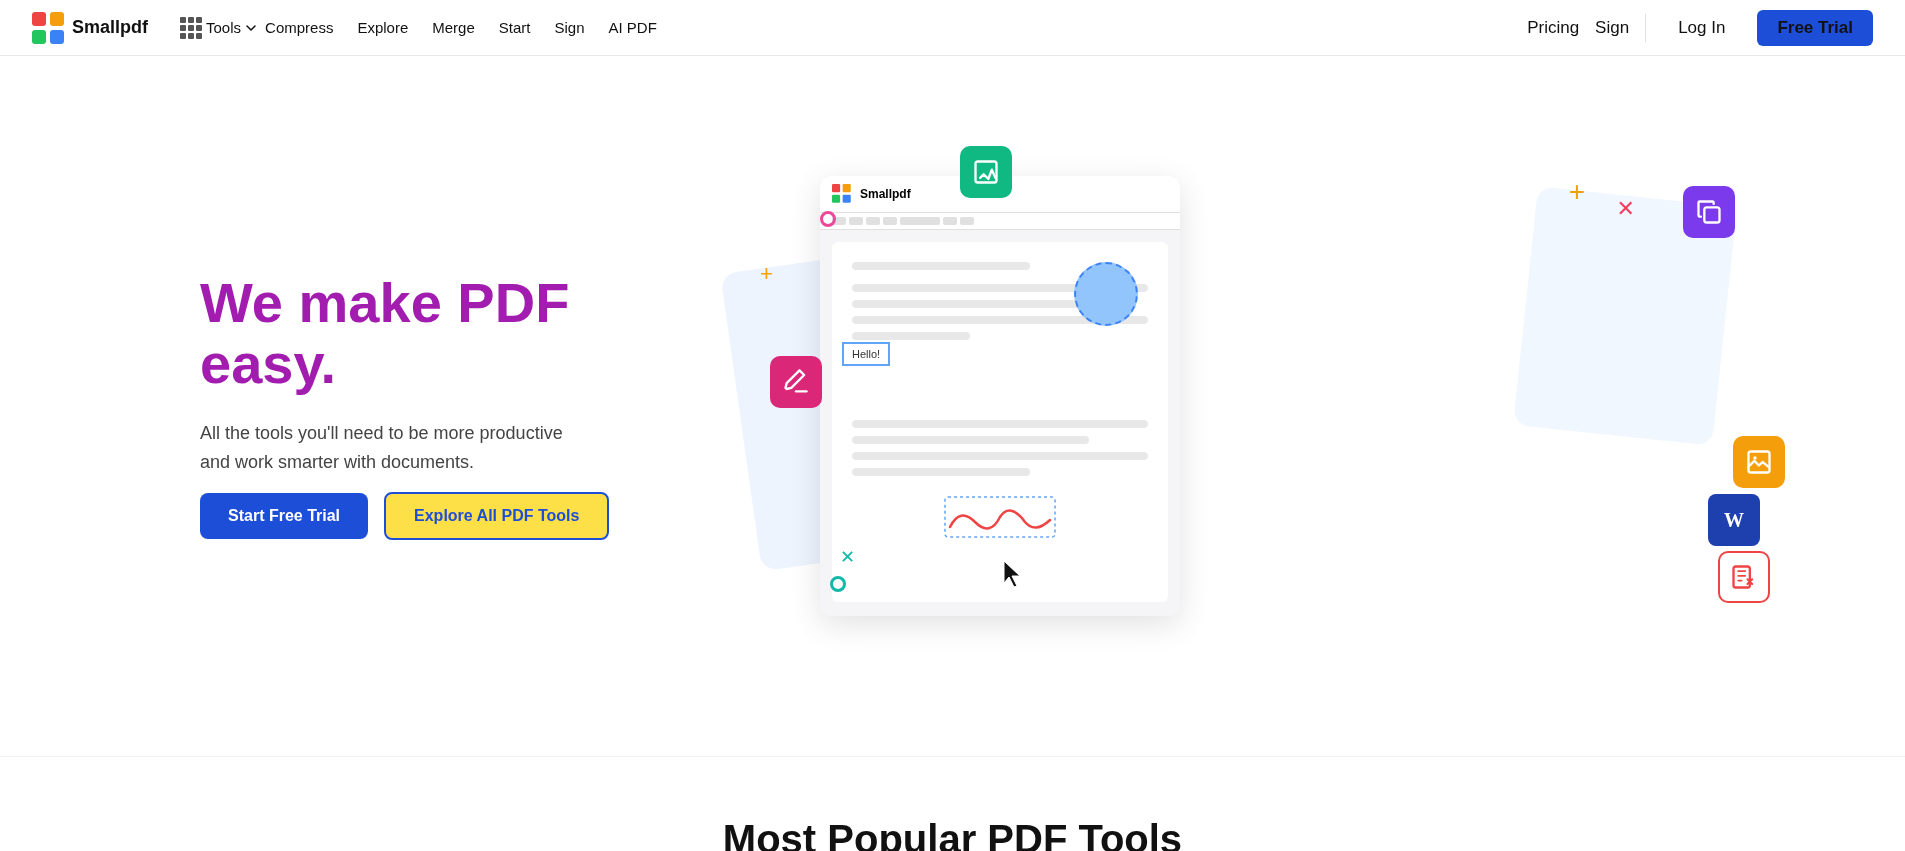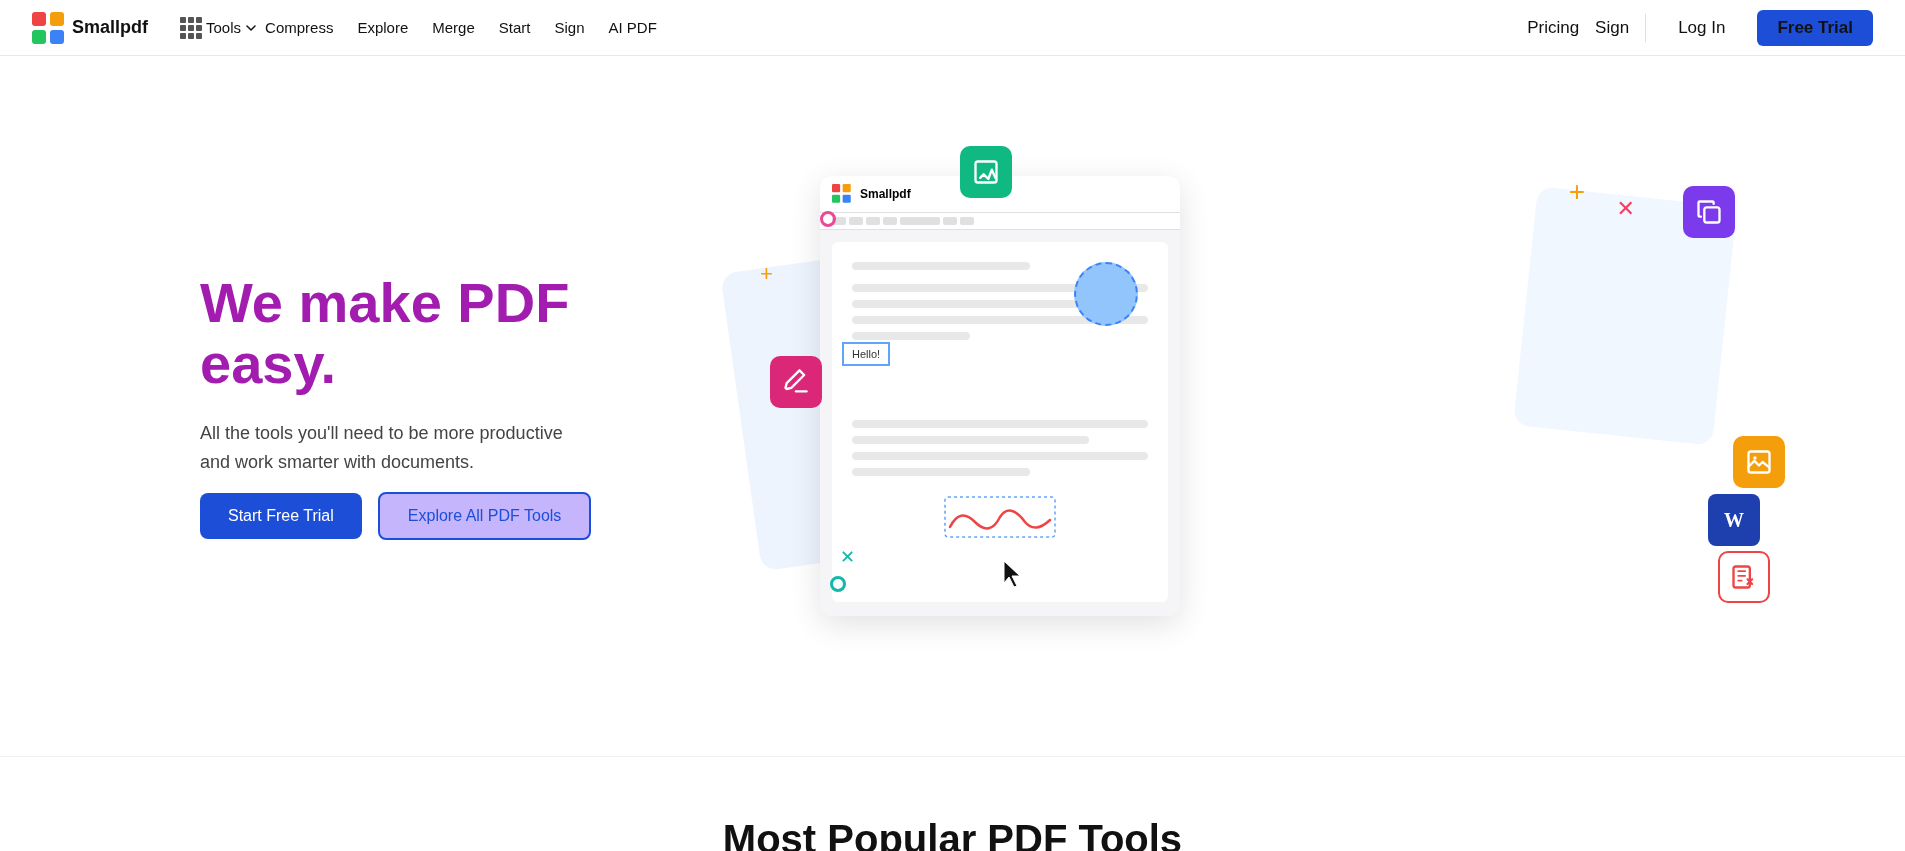--- a/index.html
+++ b/index.html
@@ -133,7 +133,7 @@
       background: #1d4ed8;
       color: #fff;
       font-size: 16px;
-      font-weight: 400;
+      font-weight: 700;
       padding: 14px 28px;
       border-radius: 8px;
       text-decoration: none;

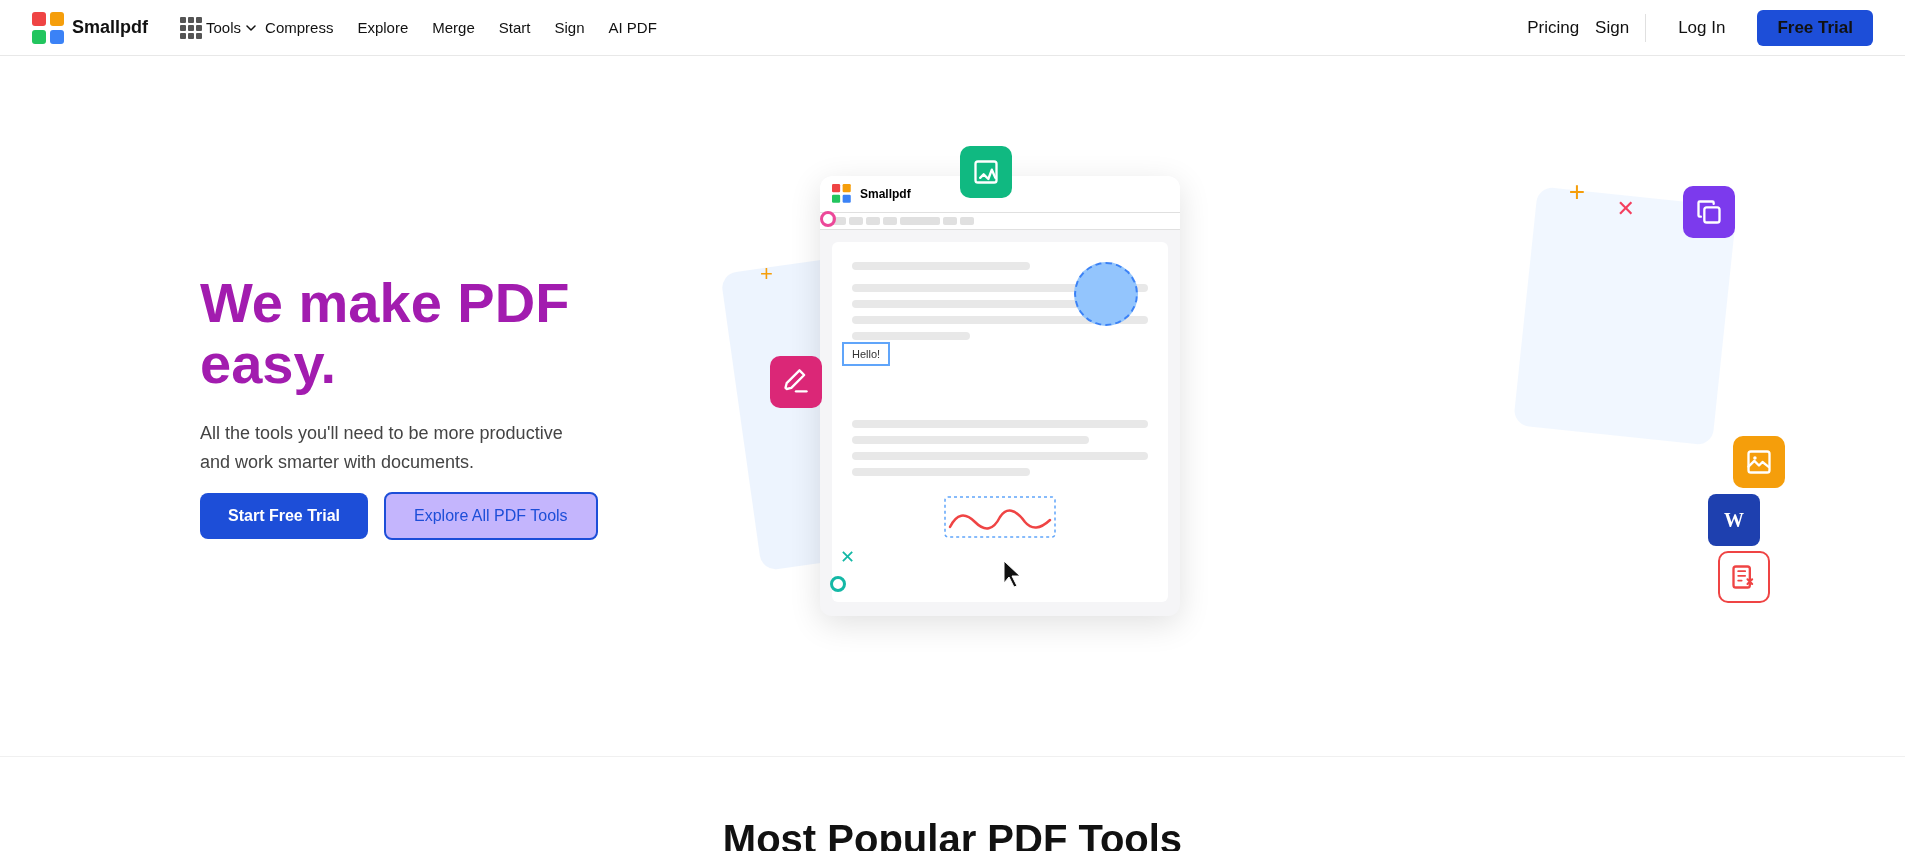--- a/index.html
+++ b/index.html
@@ -141,10 +141,10 @@
       cursor: pointer;
     }
     .btn-explore {
-      background: #c4b5fd;
+      background: #fde047;
       color: #1d4ed8;
       font-size: 16px;
-      font-weight: 400;
+      font-weight: 700;
       padding: 13px 28px;
       border-radius: 8px;
       text-decoration: none;

